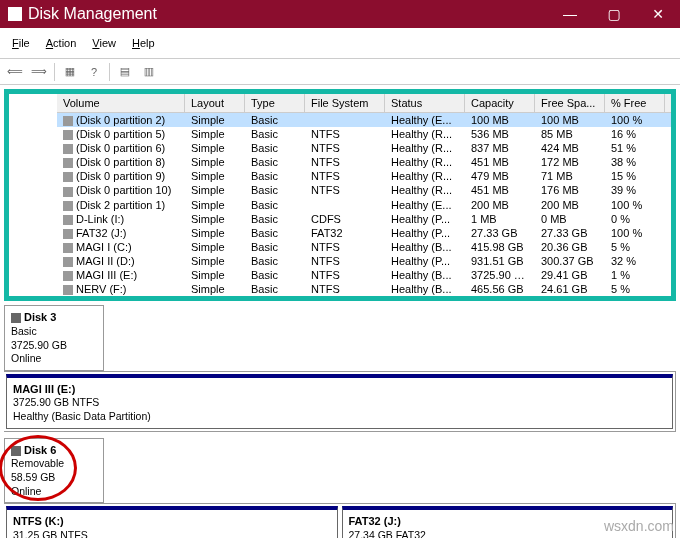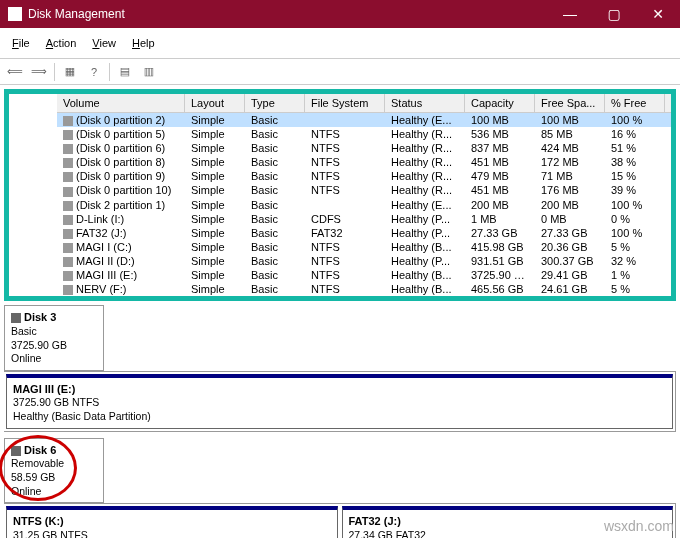--- a/index.html
+++ b/index.html
@@ -7,7 +7,7 @@
 
 .titlebar { background: #8b0d2e; color: #fff; height: 28px; display: flex; align-items: center; padding-left: 8px; }
 .titlebar .icon-app { width: 14px; height: 14px; margin-right: 6px; background: #fff; display: inline-block; }
-.titlebar .title { font-size: 12px; }
+.titlebar .title { font-size: 16px; }
 .titlebar .win-controls { margin-left: auto; display: flex; }
 .titlebar .win-controls div { width: 44px; height: 28px; display: flex; align-items: center; justify-content: center; font-size: 14px; }
 

